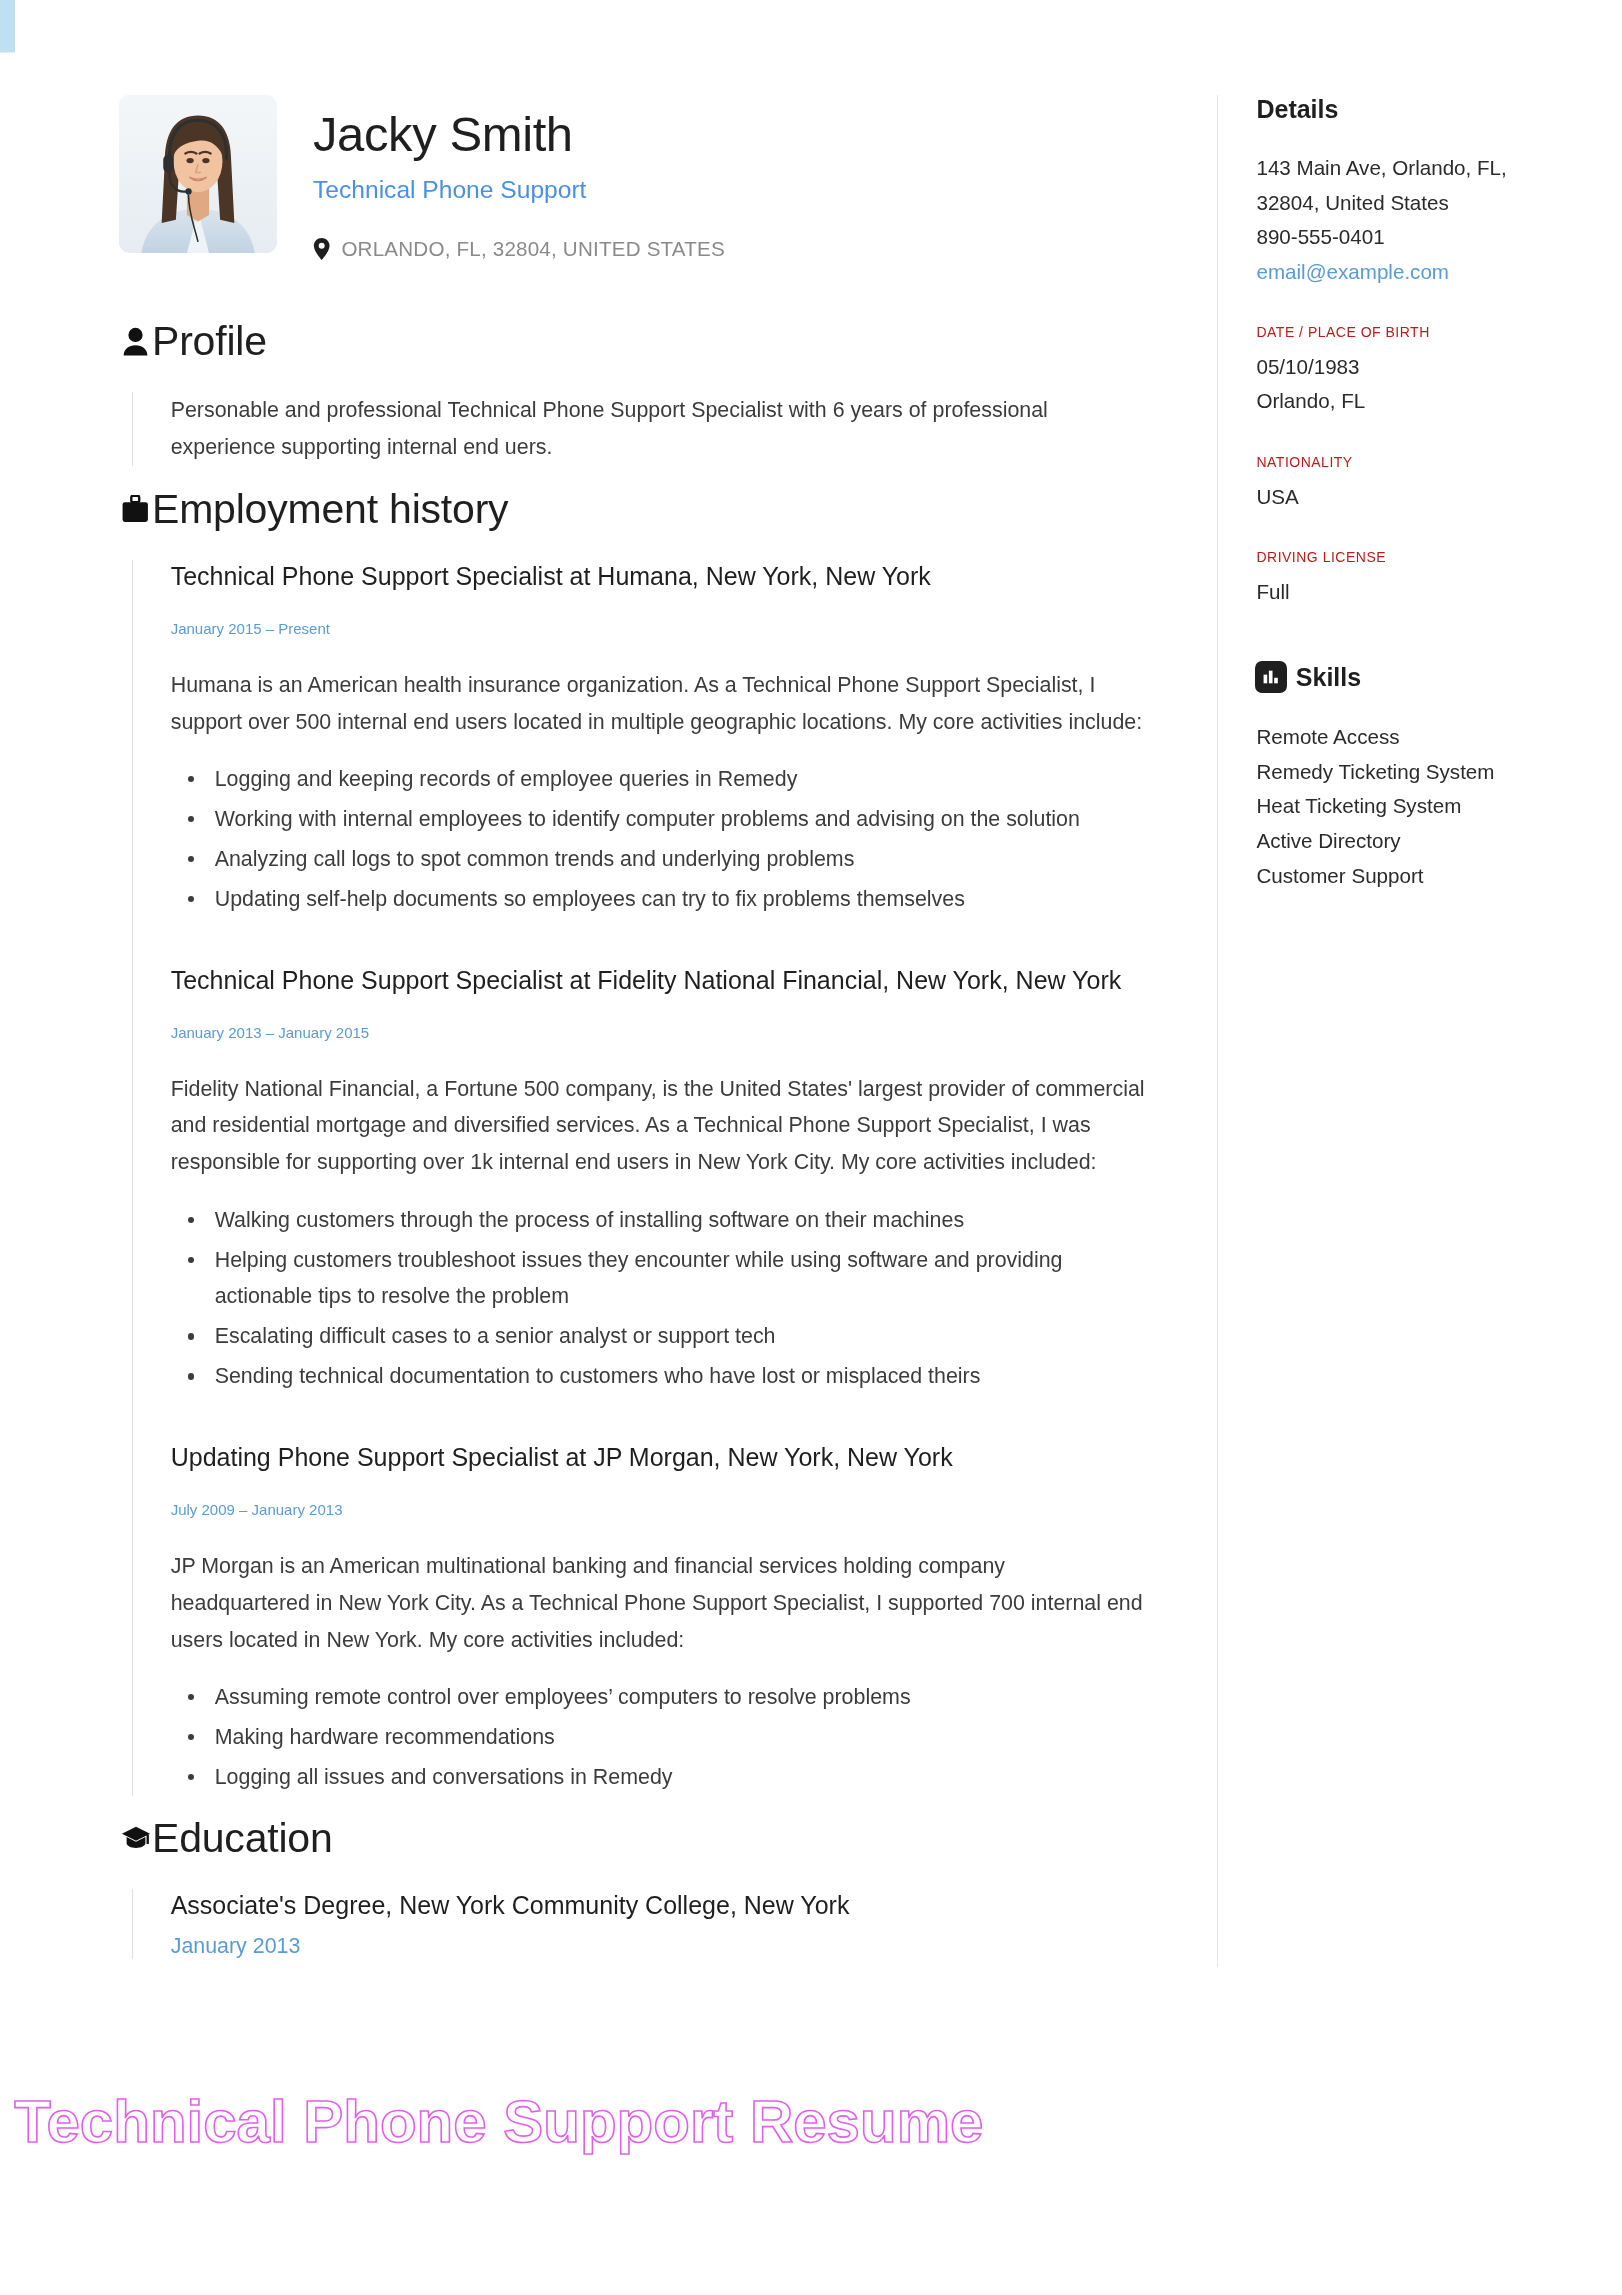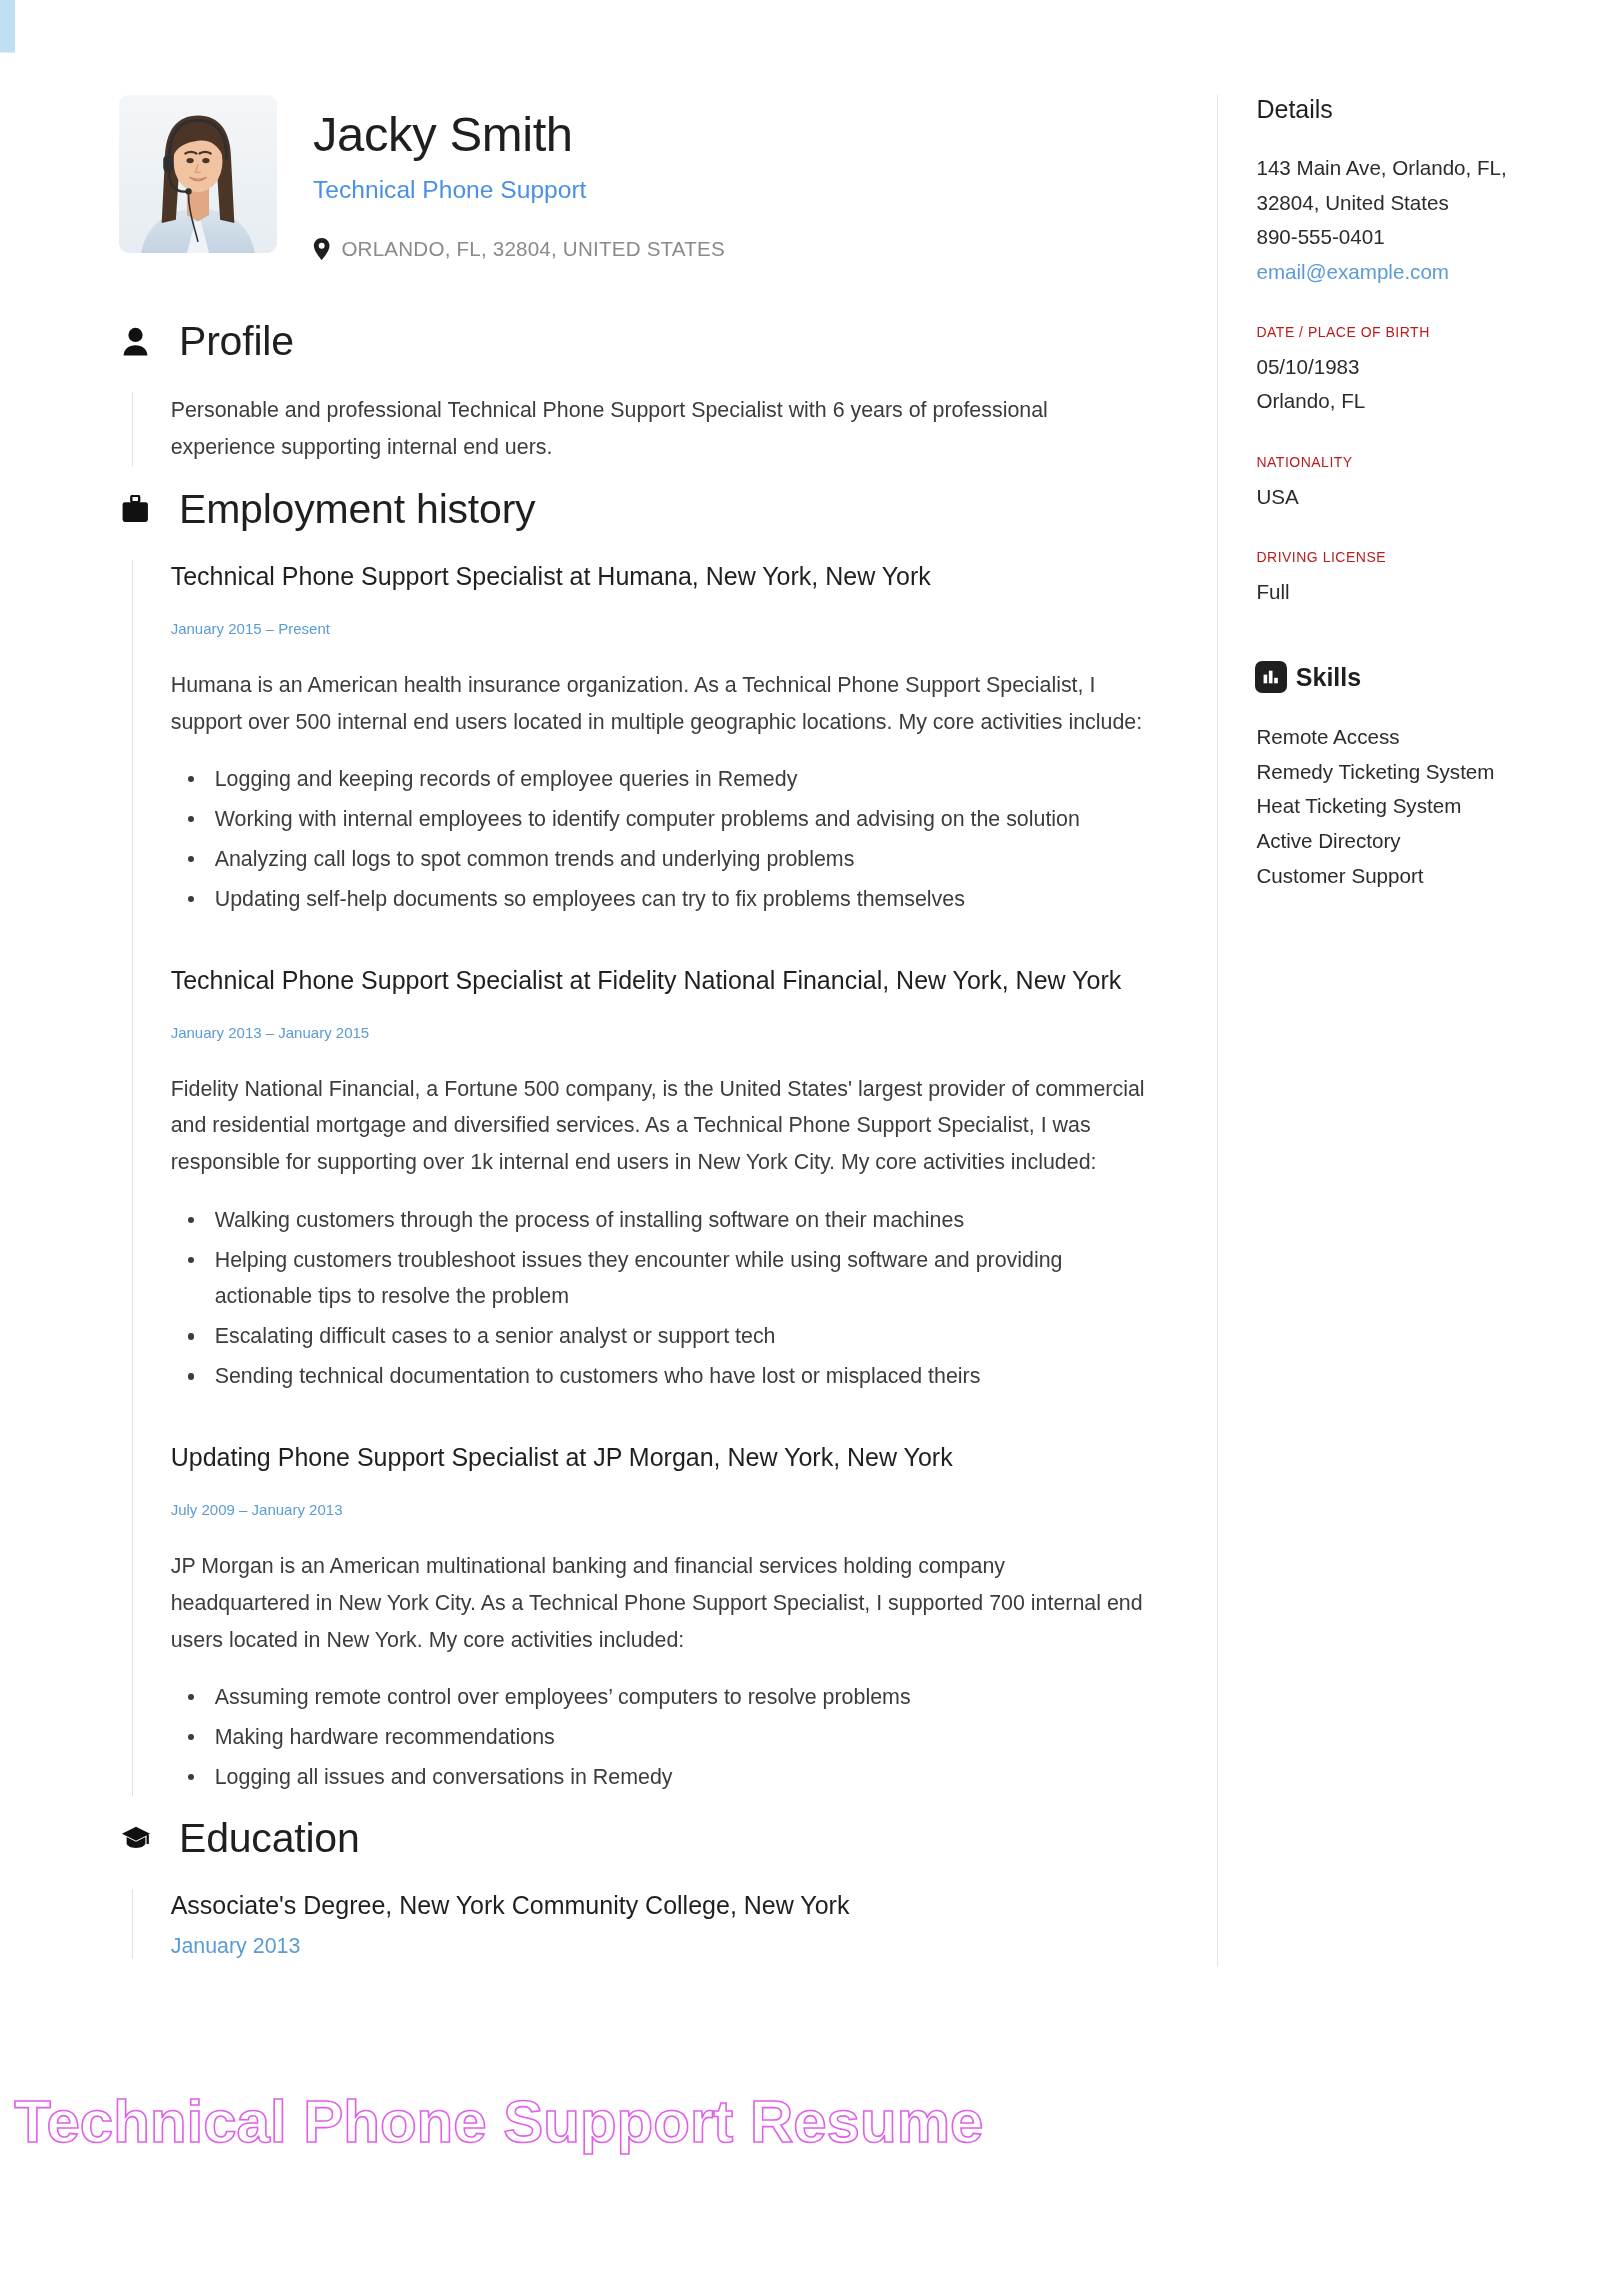--- a/index.html
+++ b/index.html
@@ -169,7 +169,7 @@
   
   .side-title {
     font-size: 25px;
-    font-weight: 400;
+    font-weight: 700;
     color: #1f1f1f;
     margin-bottom: 27px;
   }

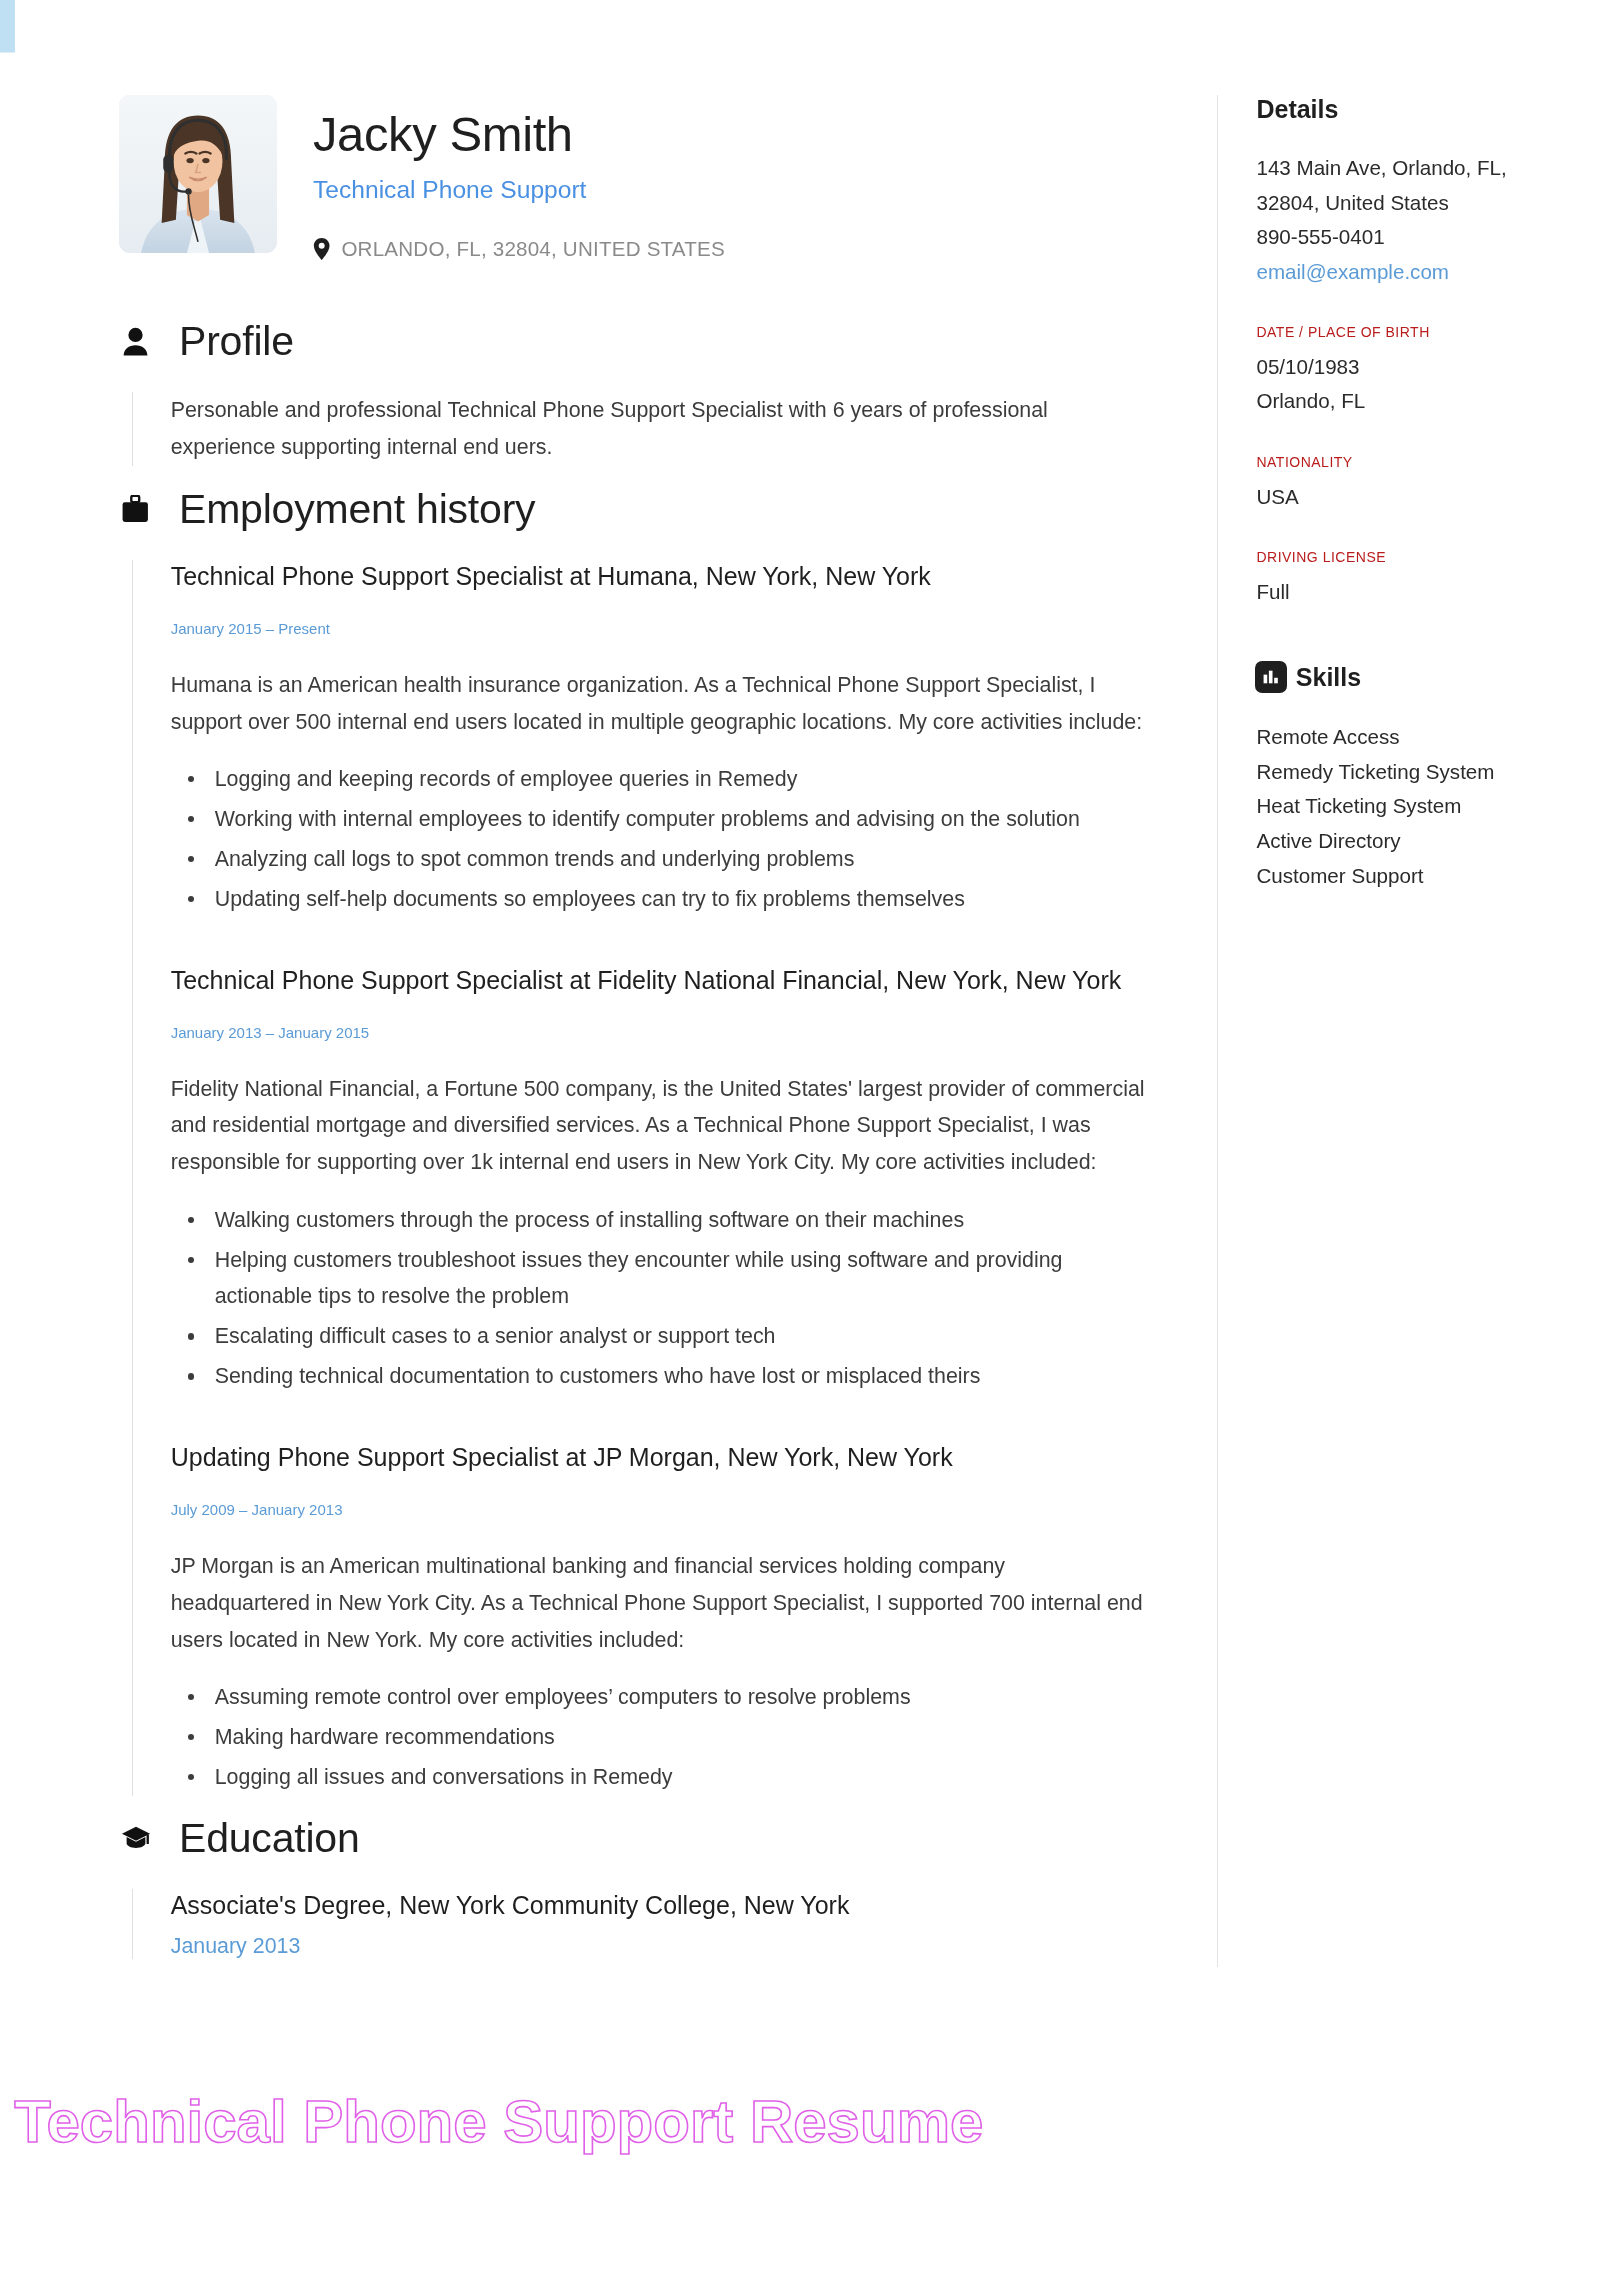--- a/index.html
+++ b/index.html
@@ -110,7 +110,6 @@
   .section-head {
     display: flex;
     align-items: center;
-    gap: 27px;
     margin-bottom: 27px;
   }
   .section-icon { width: 33px; display:flex; align-items:center; justify-content:center; }

